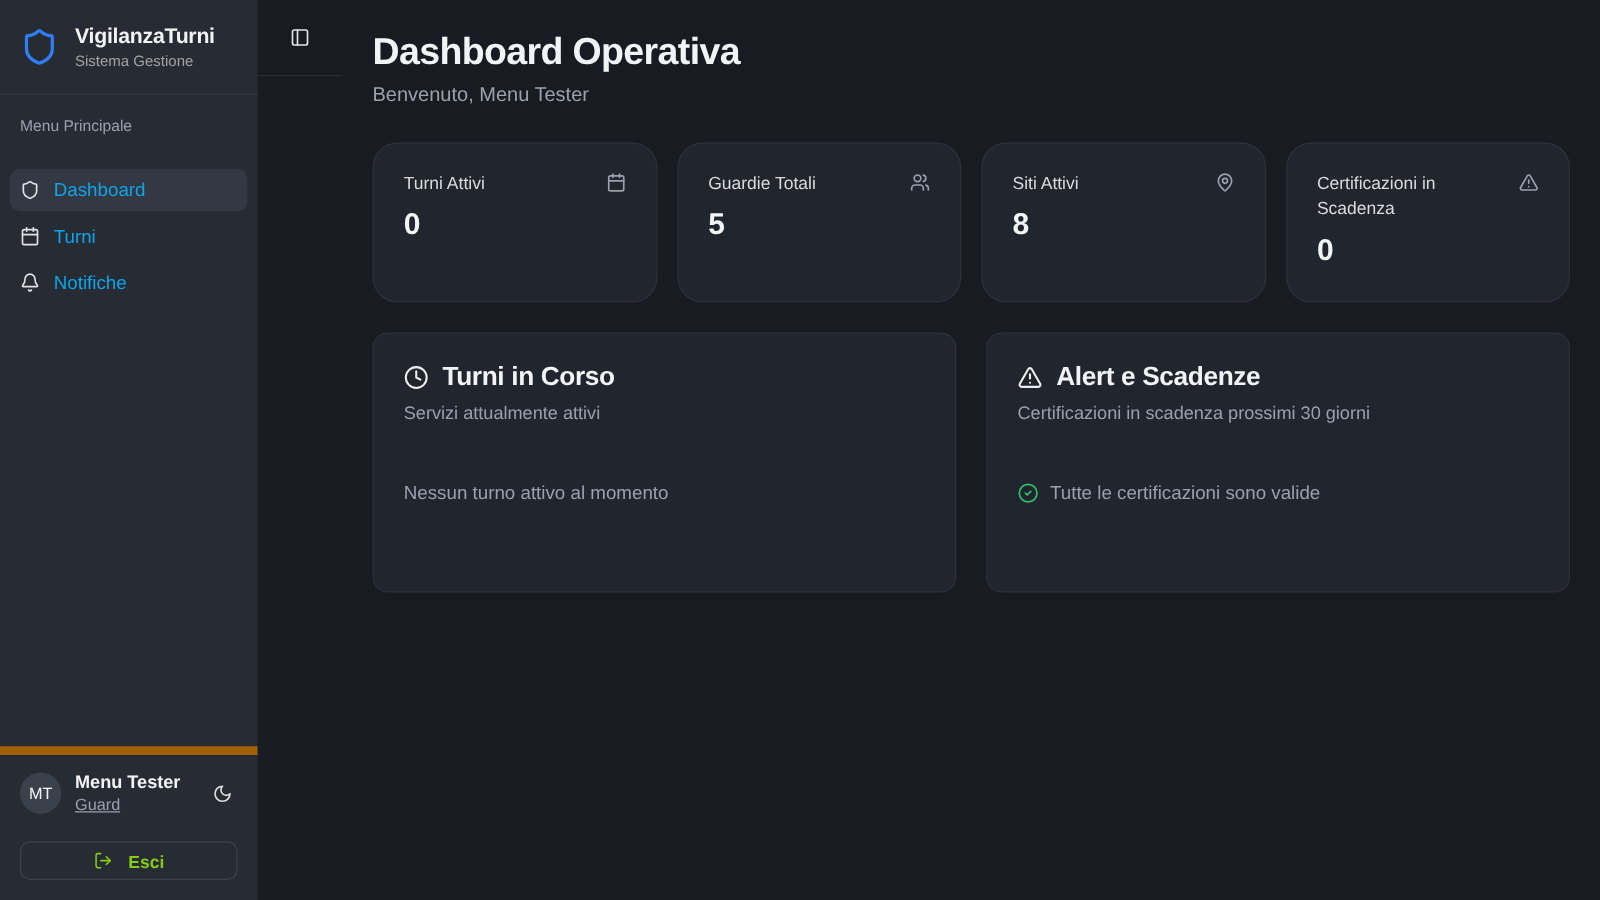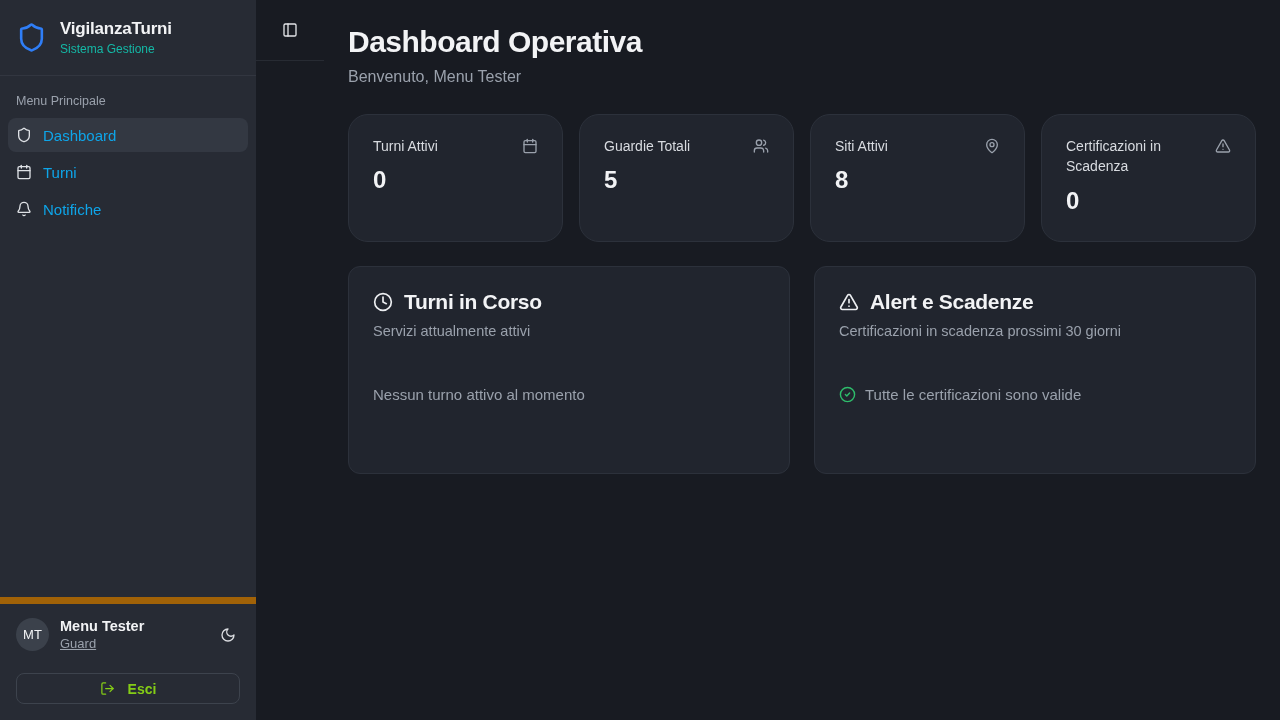--- a/index.html
+++ b/index.html
@@ -15,7 +15,7 @@
 
   
   .sidebar {
-    width:256px; flex-shrink:0;
+    width:206px; flex-shrink:0;
     background:#272b34;
     display:flex; flex-direction:column;
     height:720px;

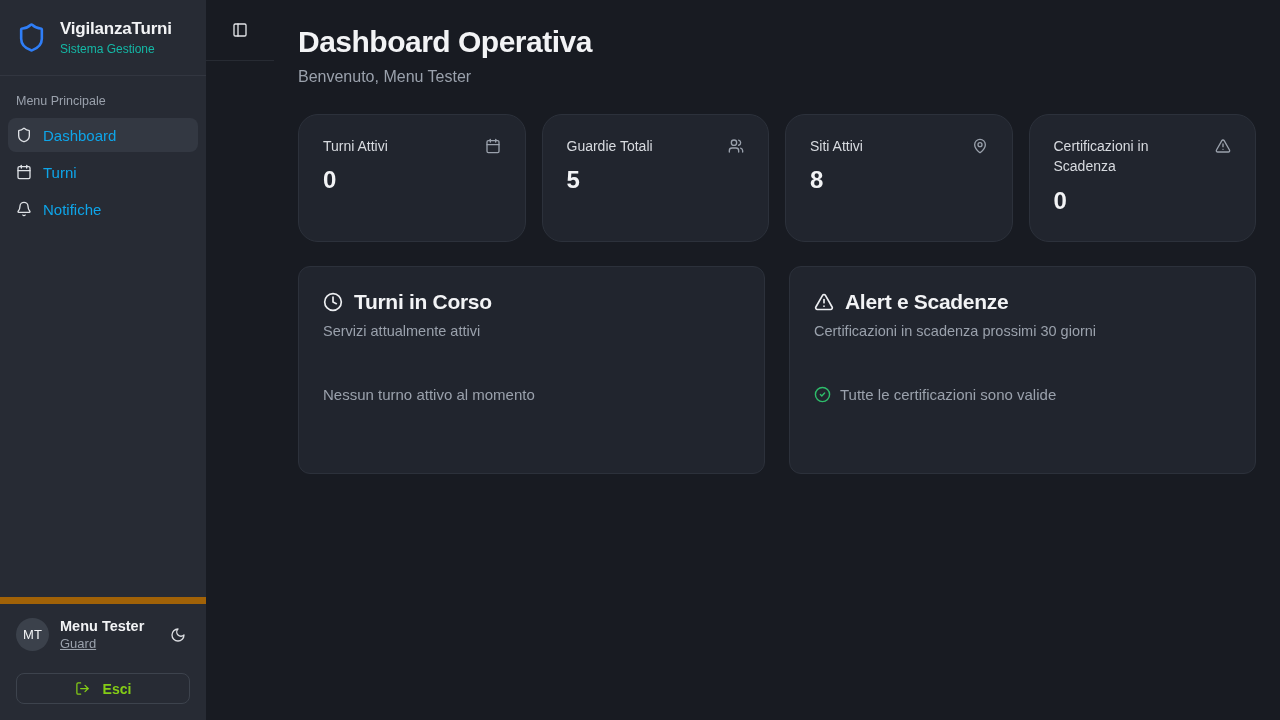--- a/index.html
+++ b/index.html
@@ -28,7 +28,7 @@
   .brand-icon { color:#2f7ef7; }
   .brand-text { display:flex; flex-direction:column; }
   .brand-title { font-size:17px; font-weight:700; letter-spacing:-0.2px; }
-  .brand-subtitle { font-size:12px; color:#14b8a6; margin-top:3px; }
+  .brand-subtitle { font-size:12px; color:#a3a3a3; margin-top:3px; }
 
   .nav { padding:12px 8px; }
   .nav-label { font-size:12.5px; color:#9aa1ac; font-weight:500; padding:6px 8px 10px; }

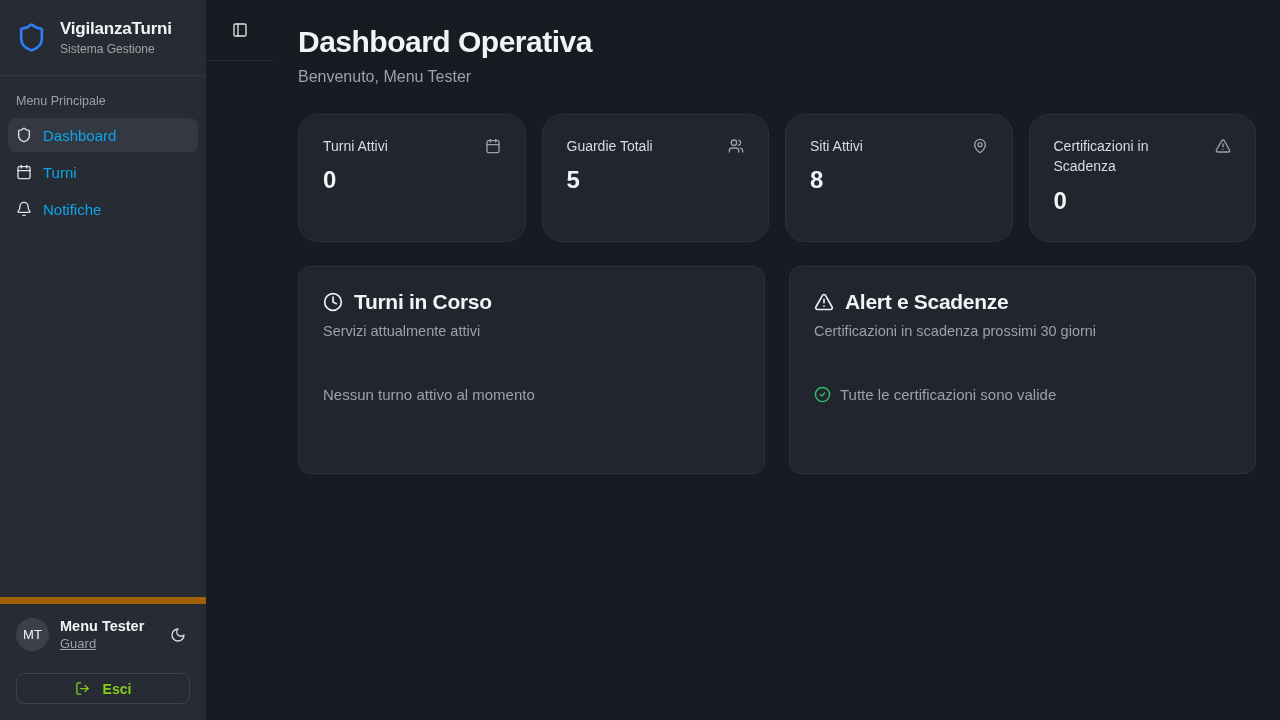--- a/index.html
+++ b/index.html
@@ -31,7 +31,7 @@
   .brand-subtitle { font-size:12px; color:#a3a3a3; margin-top:3px; }
 
   .nav { padding:12px 8px; }
-  .nav-label { font-size:12.5px; color:#9aa1ac; font-weight:500; padding:6px 8px 10px; }
+  .nav-label { font-size:12.5px; color:#9aa1ac; font-weight:500; padding:6px 8px 27px; }
   .nav-item {
     display:flex; align-items:center; gap:11px;
     height:34px; padding:0 8px; margin-bottom:3px;

